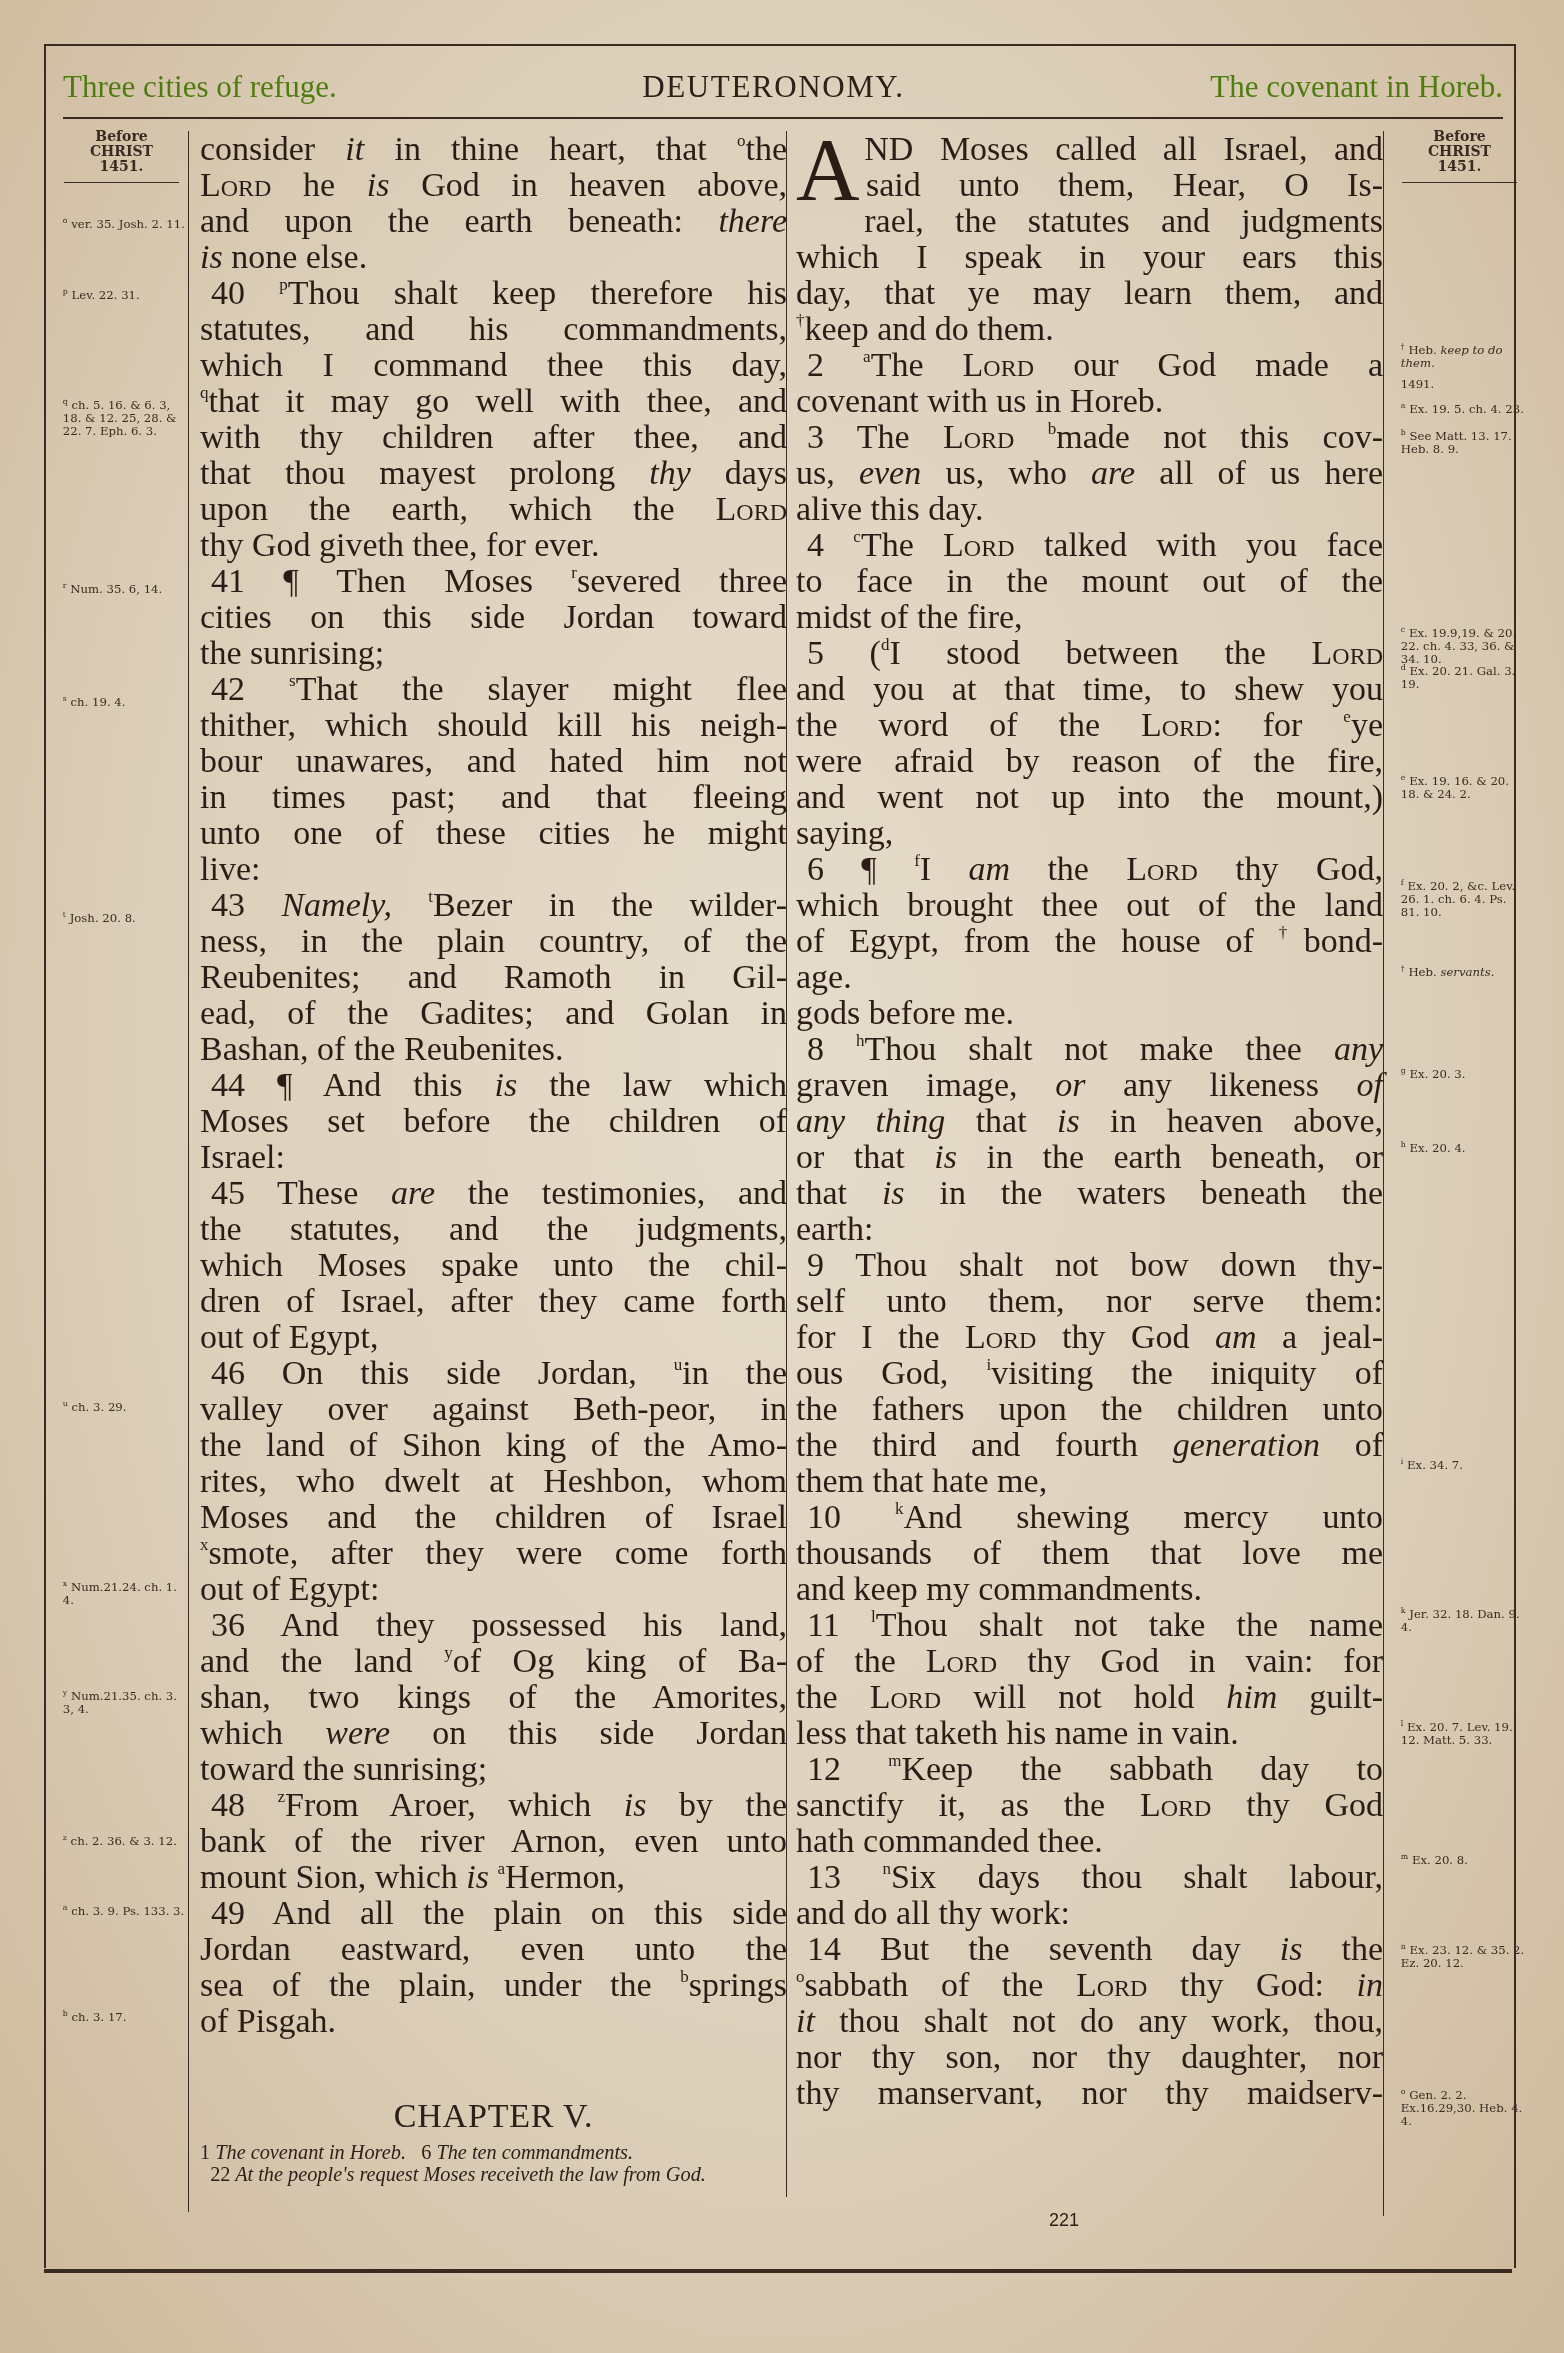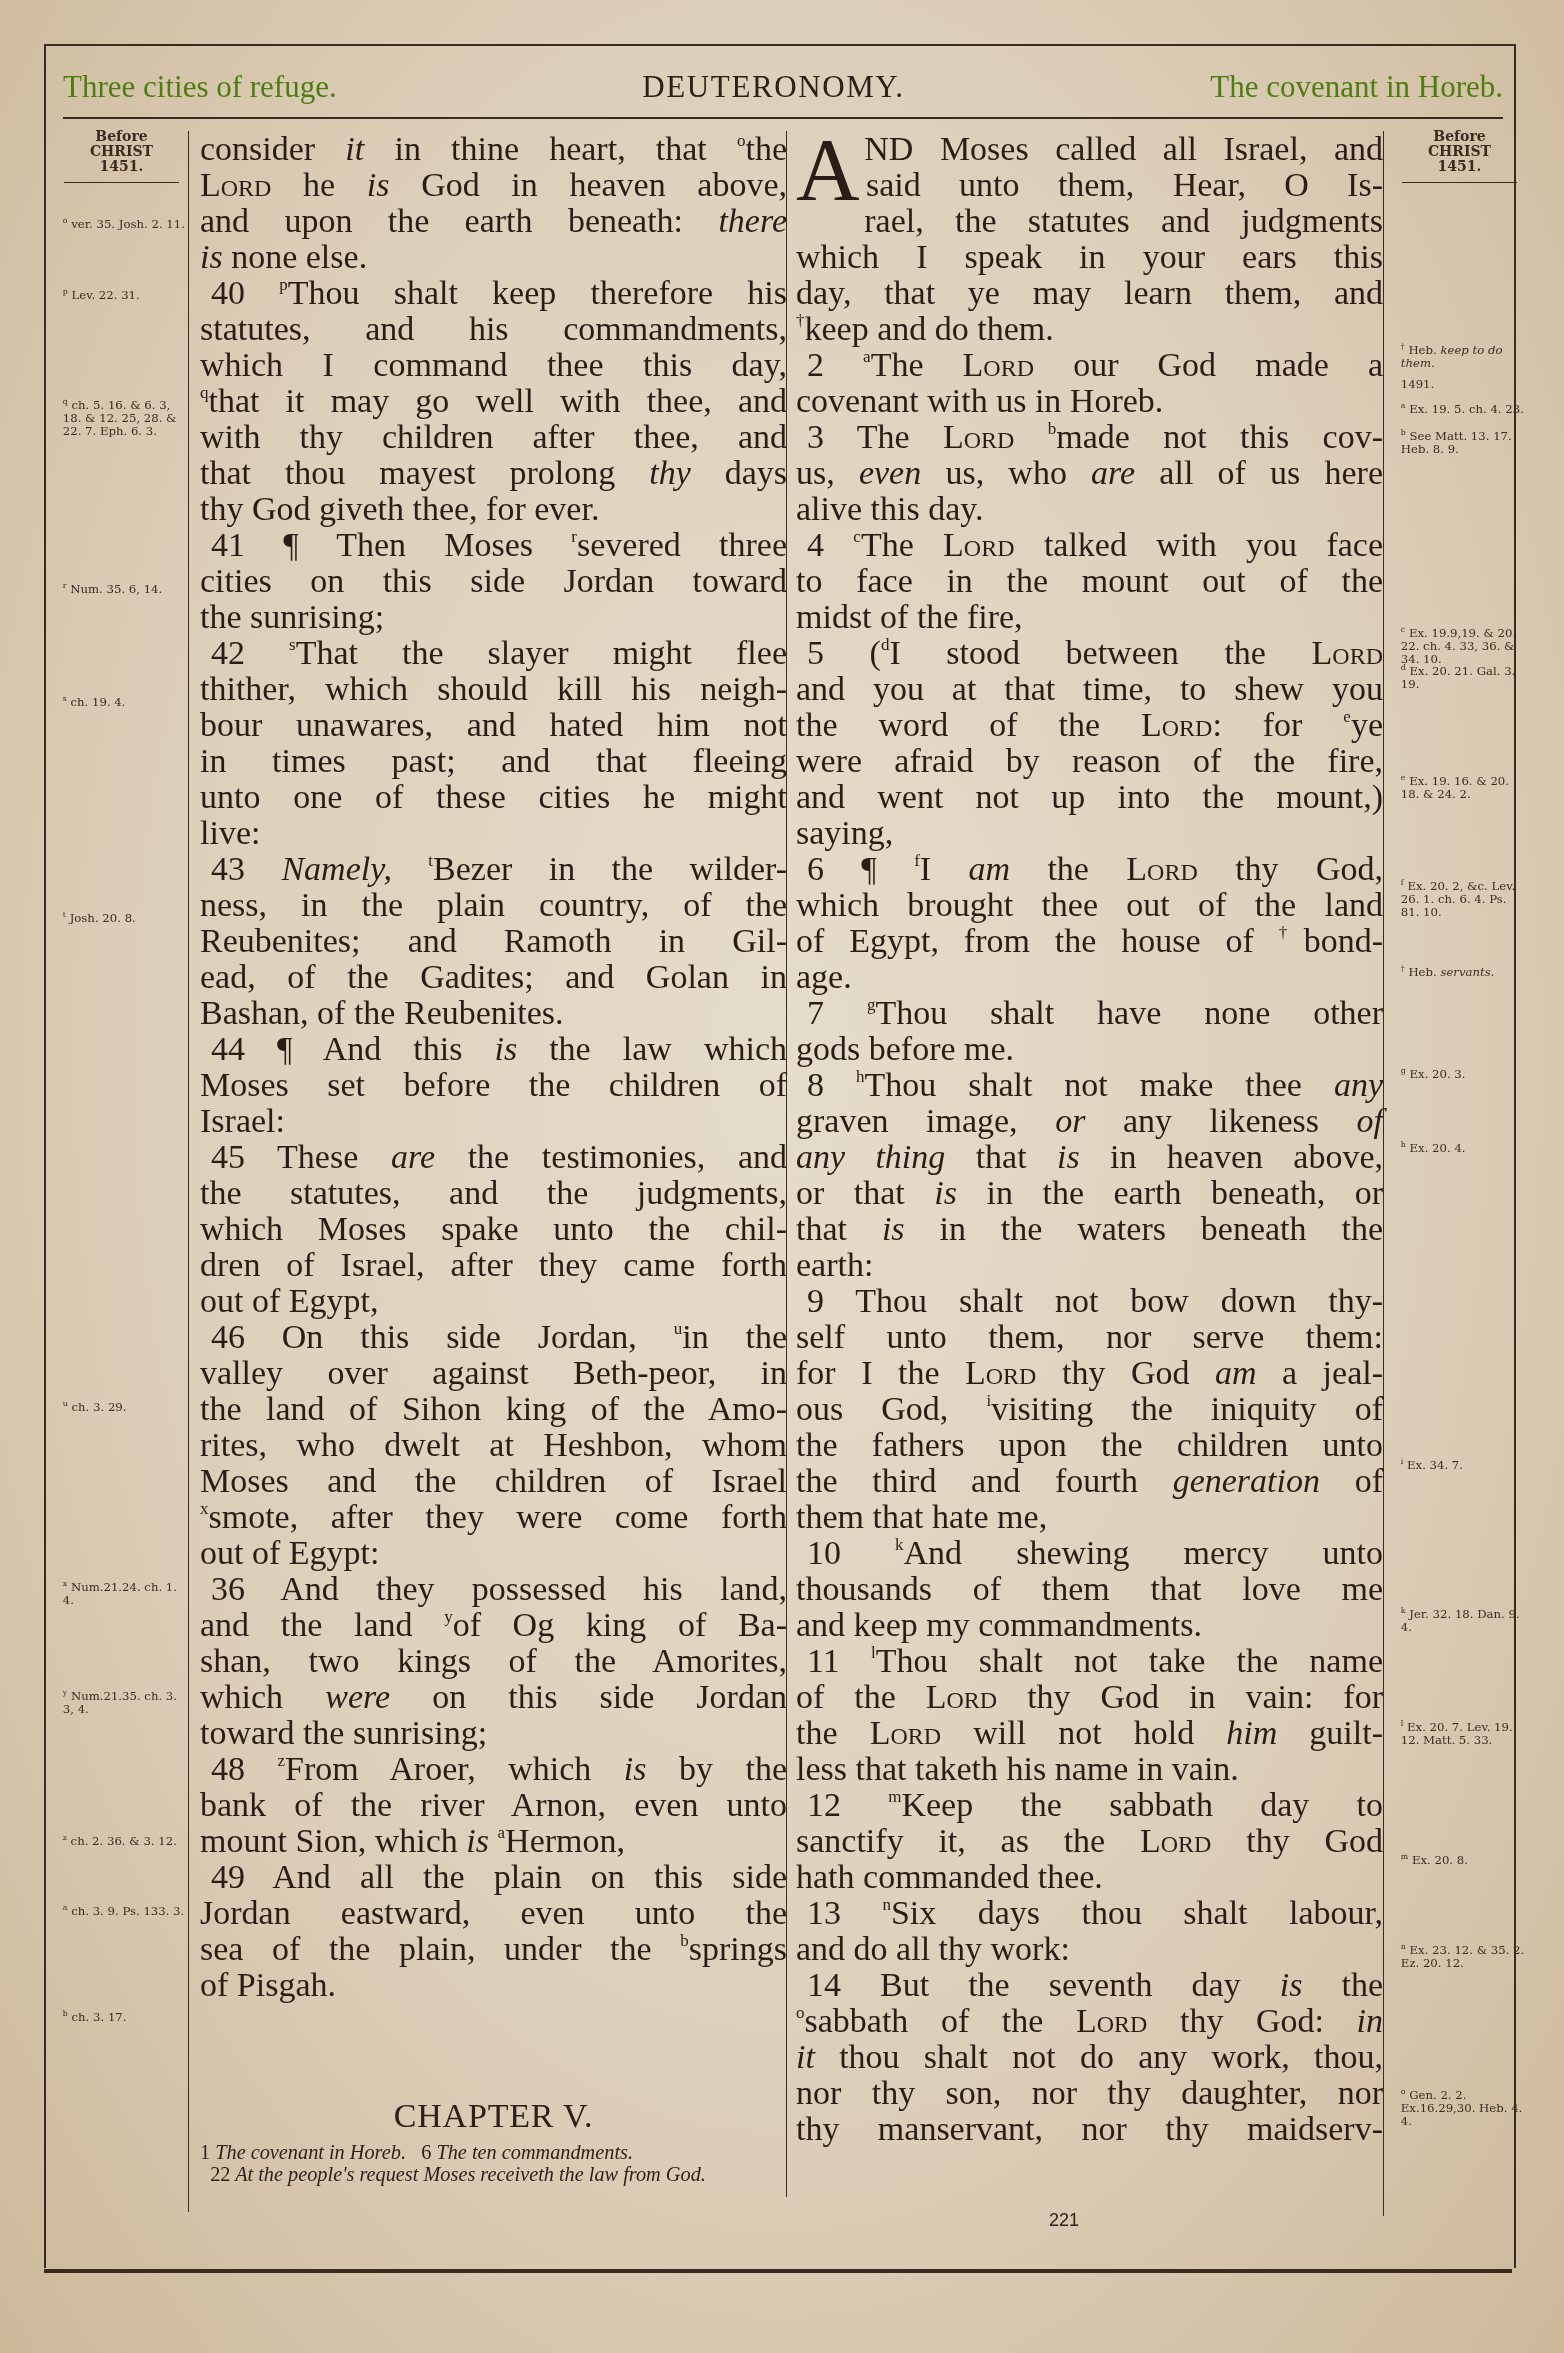--- a/index.html
+++ b/index.html
@@ -112,6 +112,7 @@
     <span class="line"><sup class="ref">q</sup>that it may go well with thee, and</span>
     <span class="line">with thy children after thee, and</span>
     <span class="line">that thou mayest prolong <span class="it">thy</span> days</span>
+    <span class="line">upon the earth, which the <span class="sc">Lord</span></span>
     <span class="line last">thy God giveth thee, for ever.</span>
     <span class="line indent">41 ¶ Then Moses <sup class="ref">r</sup>severed three</span>
     <span class="line">cities on this side Jordan toward</span>

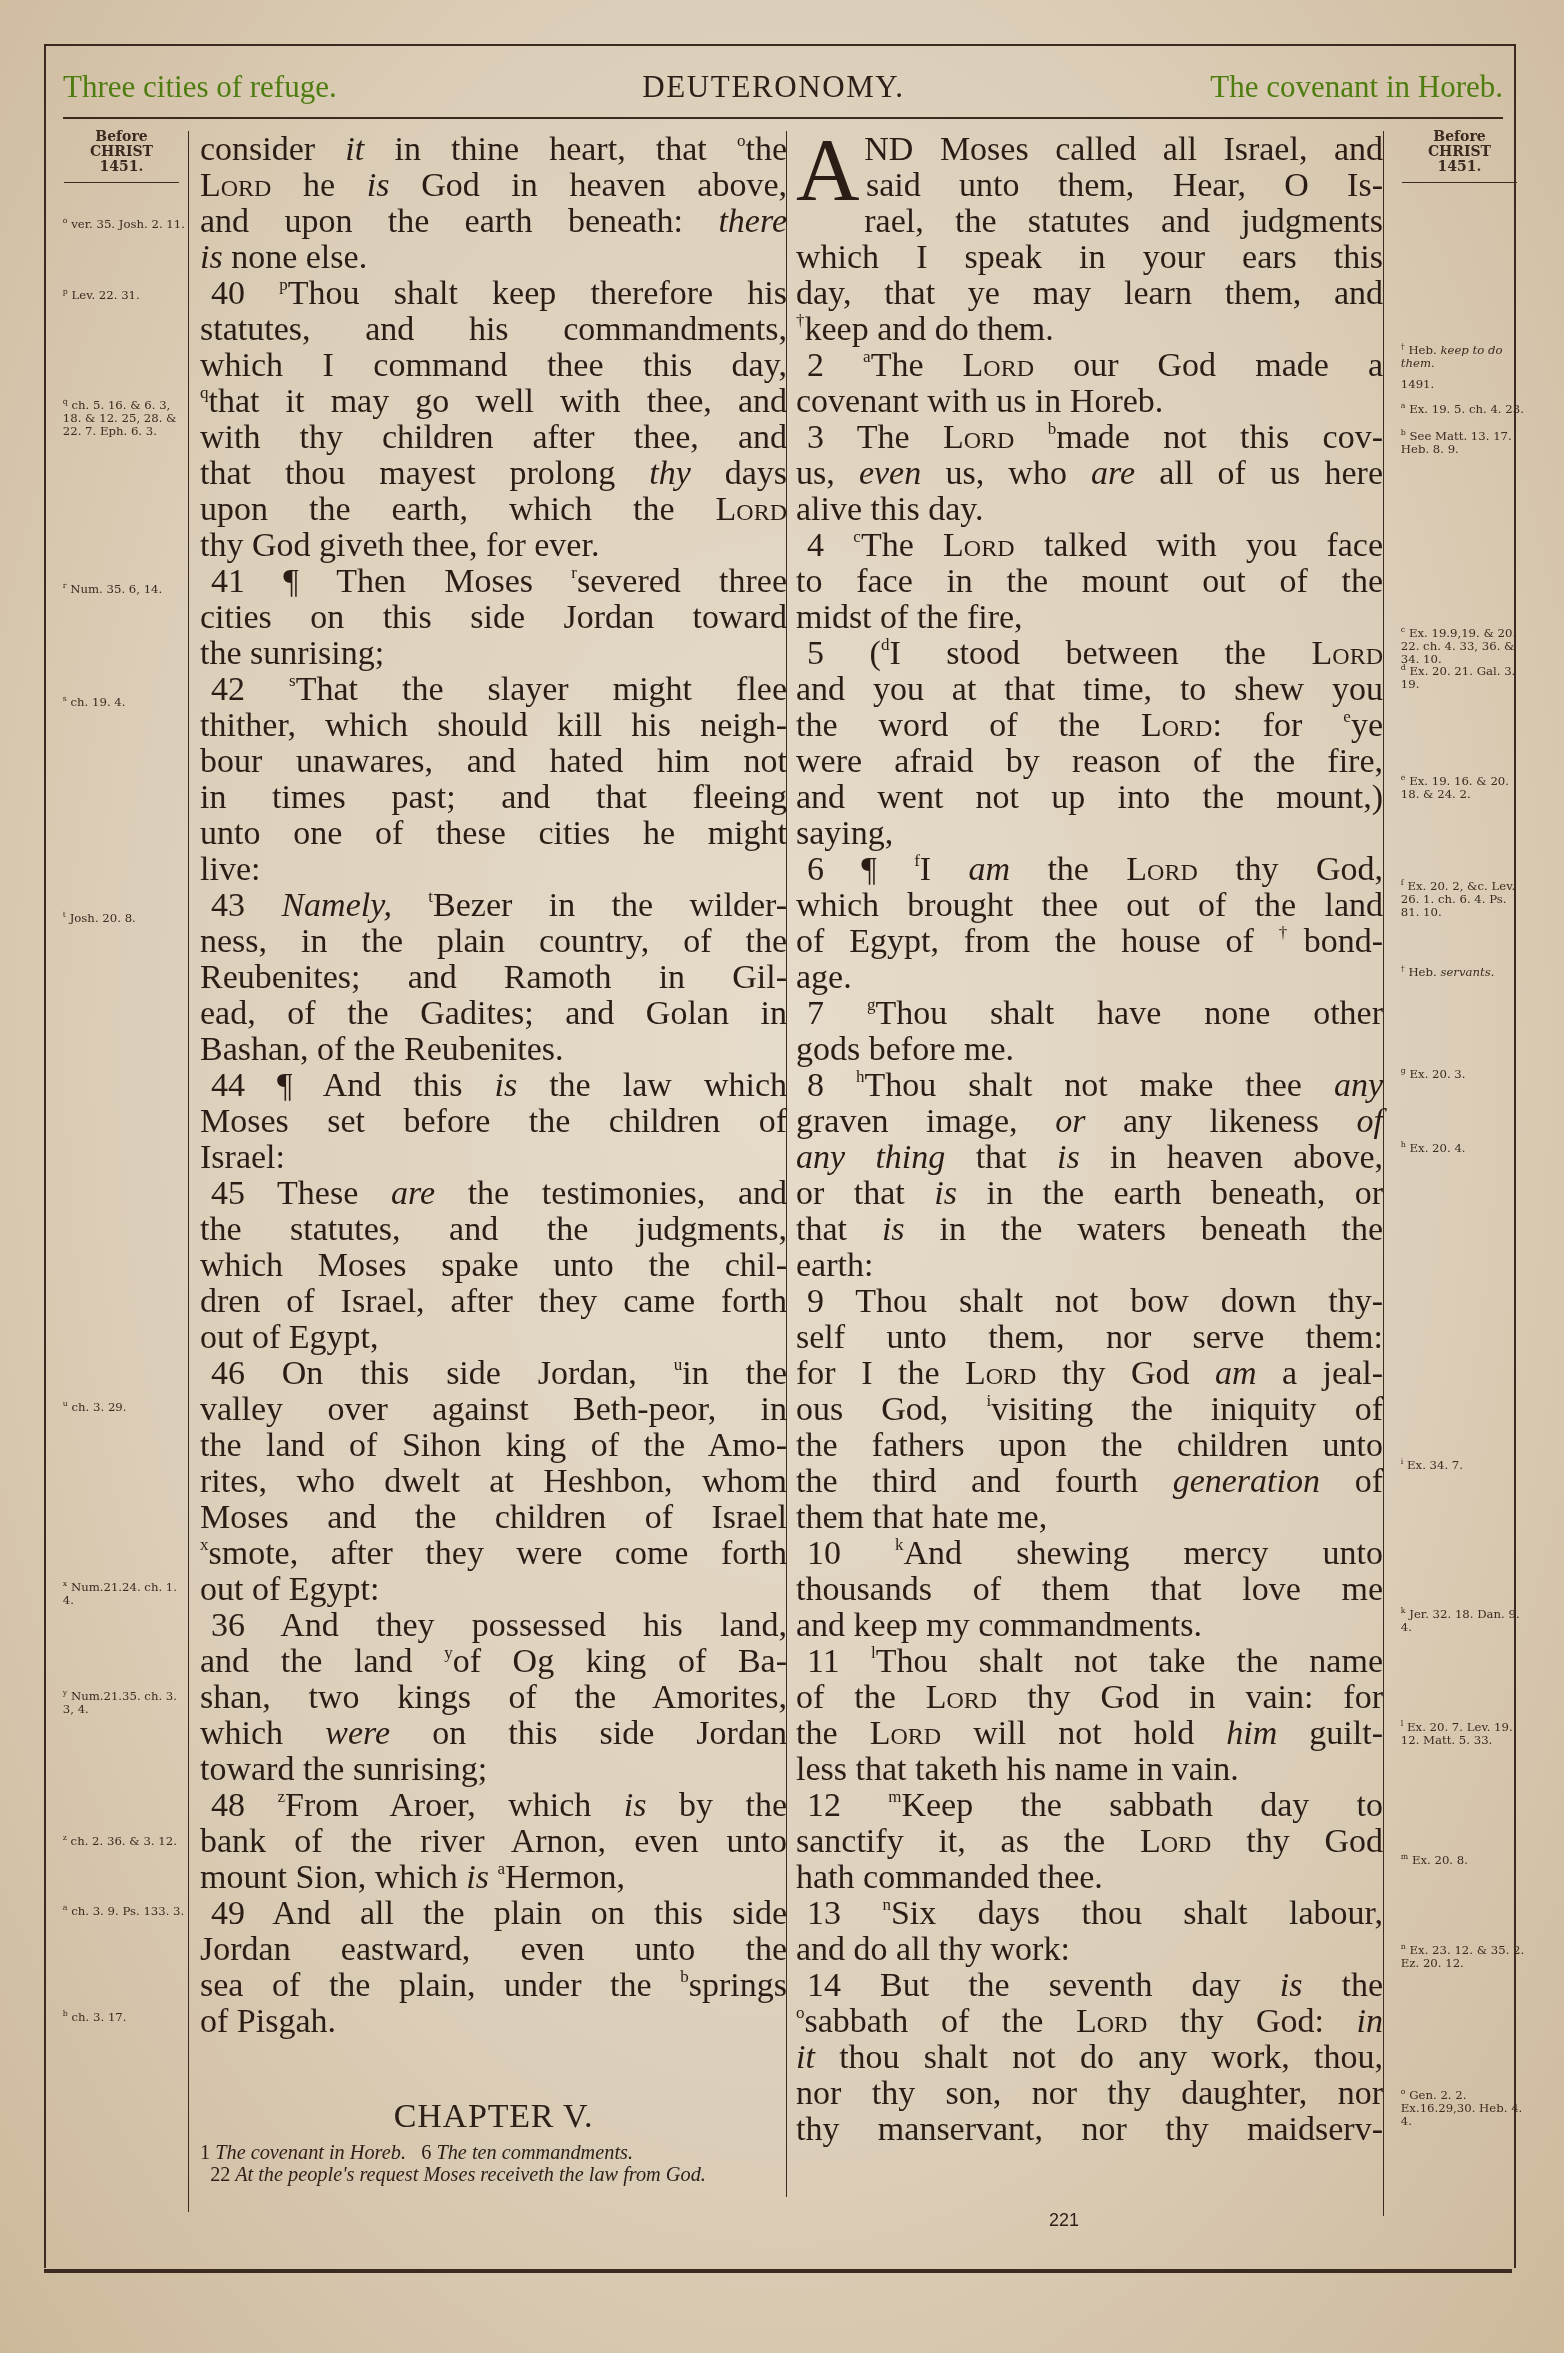--- a/index.html
+++ b/index.html
@@ -189,7 +189,6 @@
     <span class="line">which brought thee out of the land</span>
     <span class="line">of Egypt, from the house of <sup class="ref">†</sup>bond-</span>
     <span class="line last">age.</span>
-    <span class="line indent">7 <sup class="ref">g</sup>Thou shalt have none other</span>
     <span class="line last">gods before me.</span>
     <span class="line indent">8 <sup class="ref">h</sup>Thou shalt not make thee <span class="it">any</span></span>
     <span class="line">graven image, <span class="it">or</span> any likeness <span class="it">of</span></span>

